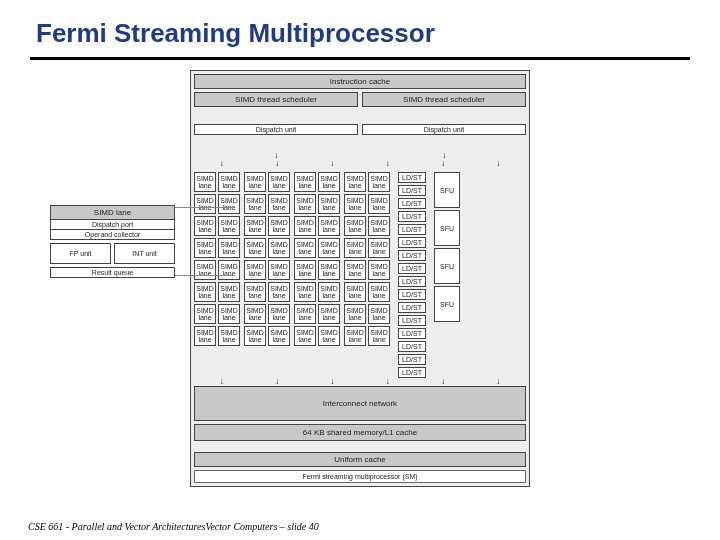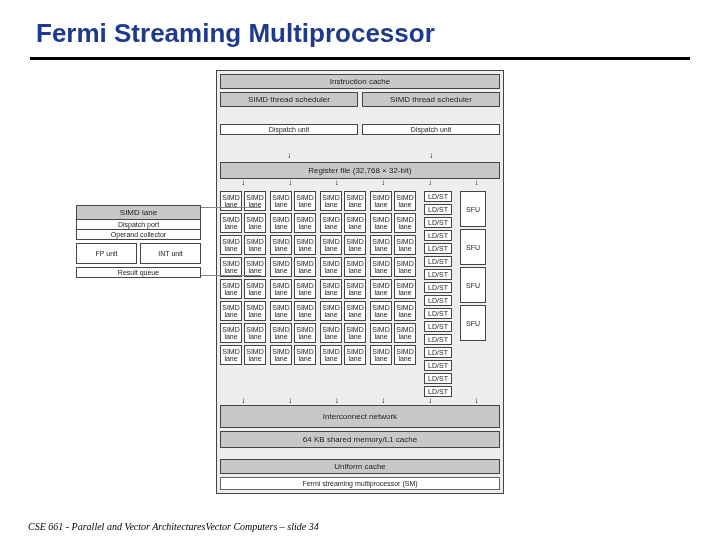--- a/index.html
+++ b/index.html
@@ -11,7 +11,7 @@
   .detail { position: absolute; left: -140px; top: 135px; width: 125px; }
   .box { background: #c8c8c8; border: 1px solid #444; font-size: 8px; text-align: center; color: #222; }
   .lightbox { background: #fff; border: 1px solid #444; font-size: 7px; text-align: center; color: #222; }
-  .sm { width: 288px; border: 1px solid #444; padding: 3px; background: #eee; }
+  .sm { width: 340px; border: 1px solid #444; padding: 3px; background: #eee; }
   .full { width: 100%; }
   .arrow { font-size: 8px; text-align: center; line-height: 1; }
   .sched-row { display: flex; gap: 4px; margin-top: 3px; }

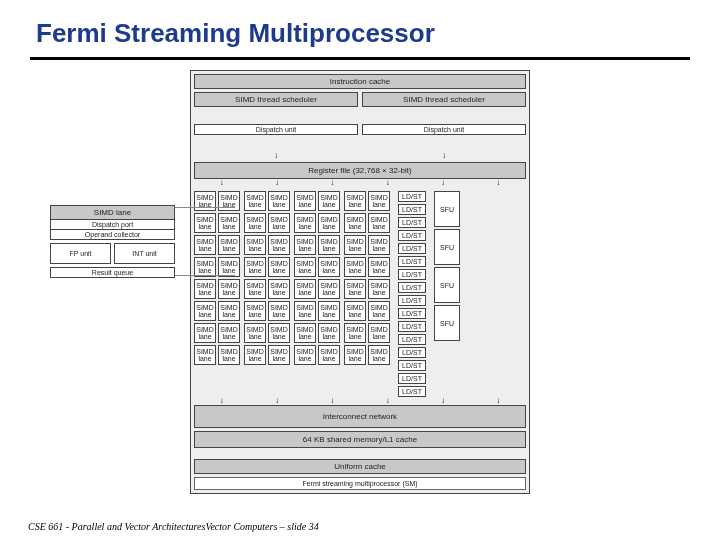--- a/index.html
+++ b/index.html
@@ -65,7 +65,6 @@
         </div>
       </div>
 
-      <div class="box full" style="padding:3px 0;margin-top:2px;">Register file (32,768 × 32-bit)</div>
       <div style="display:flex;justify-content:space-around;">
         <span class="arrow">↓</span>
         <span class="arrow">↓</span>

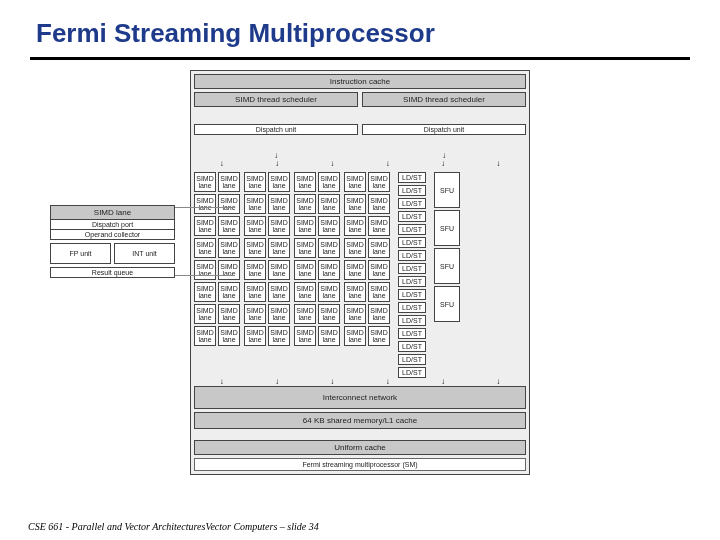--- a/index.html
+++ b/index.html
@@ -200,7 +200,7 @@
         <span class="arrow">↓</span>
         <span class="arrow">↓</span>
       </div>
-      <div class="box full" style="padding:6px 0;">Interconnect network</div>
+      <div class="box full" style="padding:12px 0;">Interconnect network</div>
       <div class="box full" style="padding:3px 0;margin-top:3px;">64 KB shared memory/L1 cache</div>
       <div class="box full" style="padding:2px 0;margin-top:11px;">Uniform cache</div>
       <div class="lightbox full" style="padding:2px 0;margin-top:3px;border:1px solid #666;">Fermi streaming multiprocessor (SM)</div>

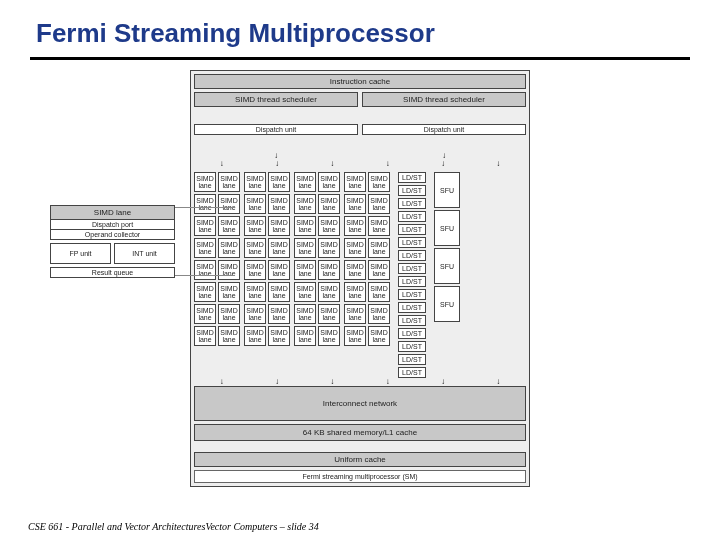--- a/index.html
+++ b/index.html
@@ -210,7 +210,7 @@
 
 <div class="footer">
   <span>CSE 661 - Parallel and Vector Architectures</span>
-  <span>Vector Computers – slide 34</span>
+  <span>Vector Computers – slide 40</span>
 </div>
 
 </body></html>

